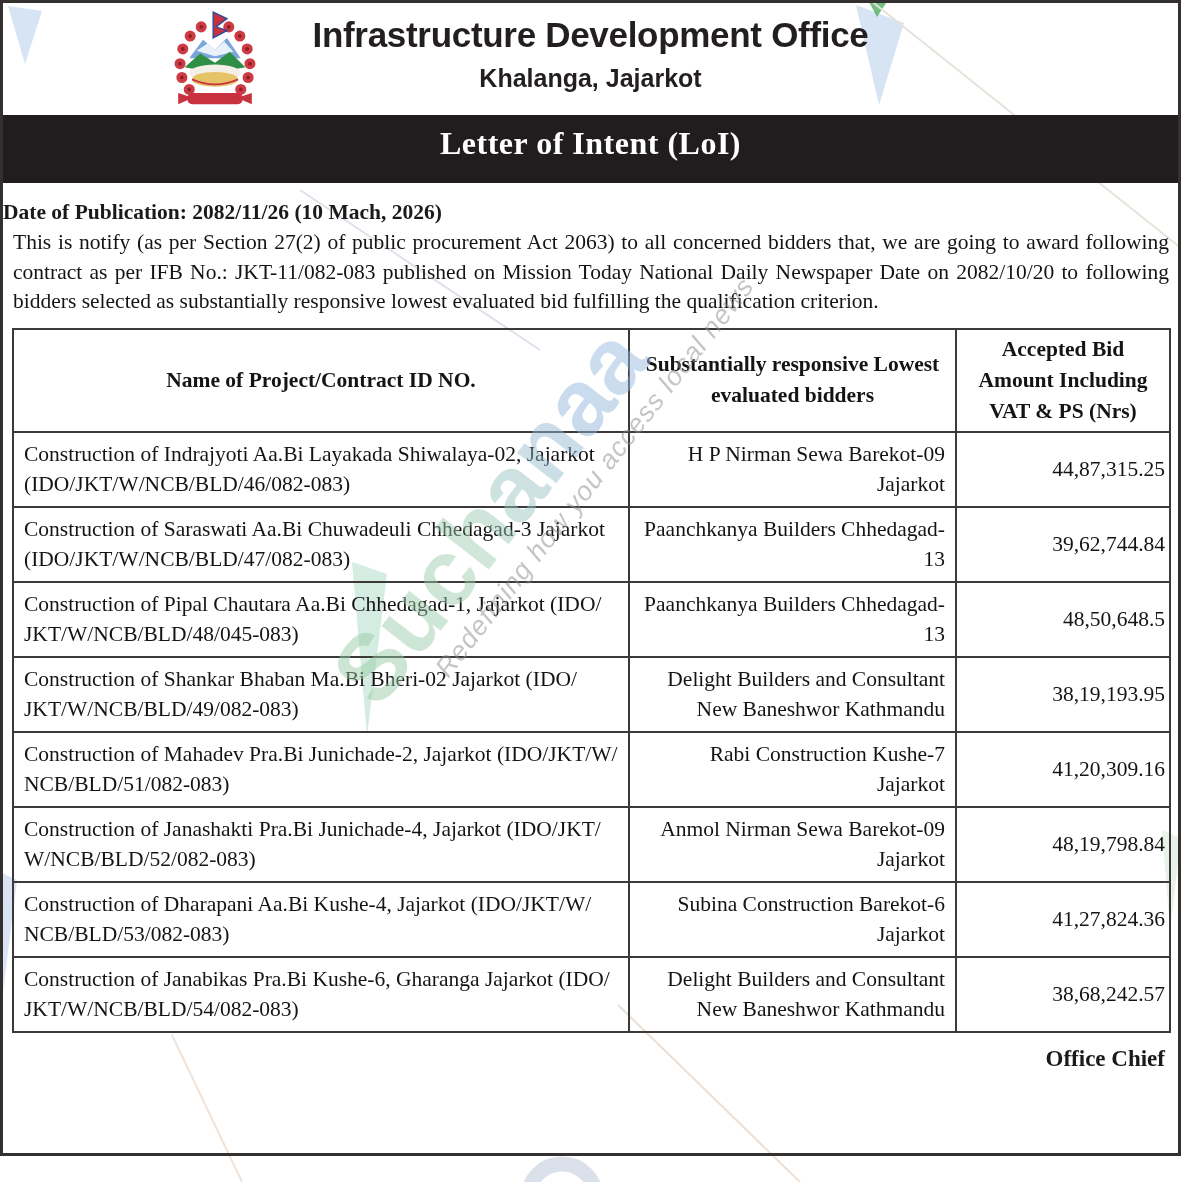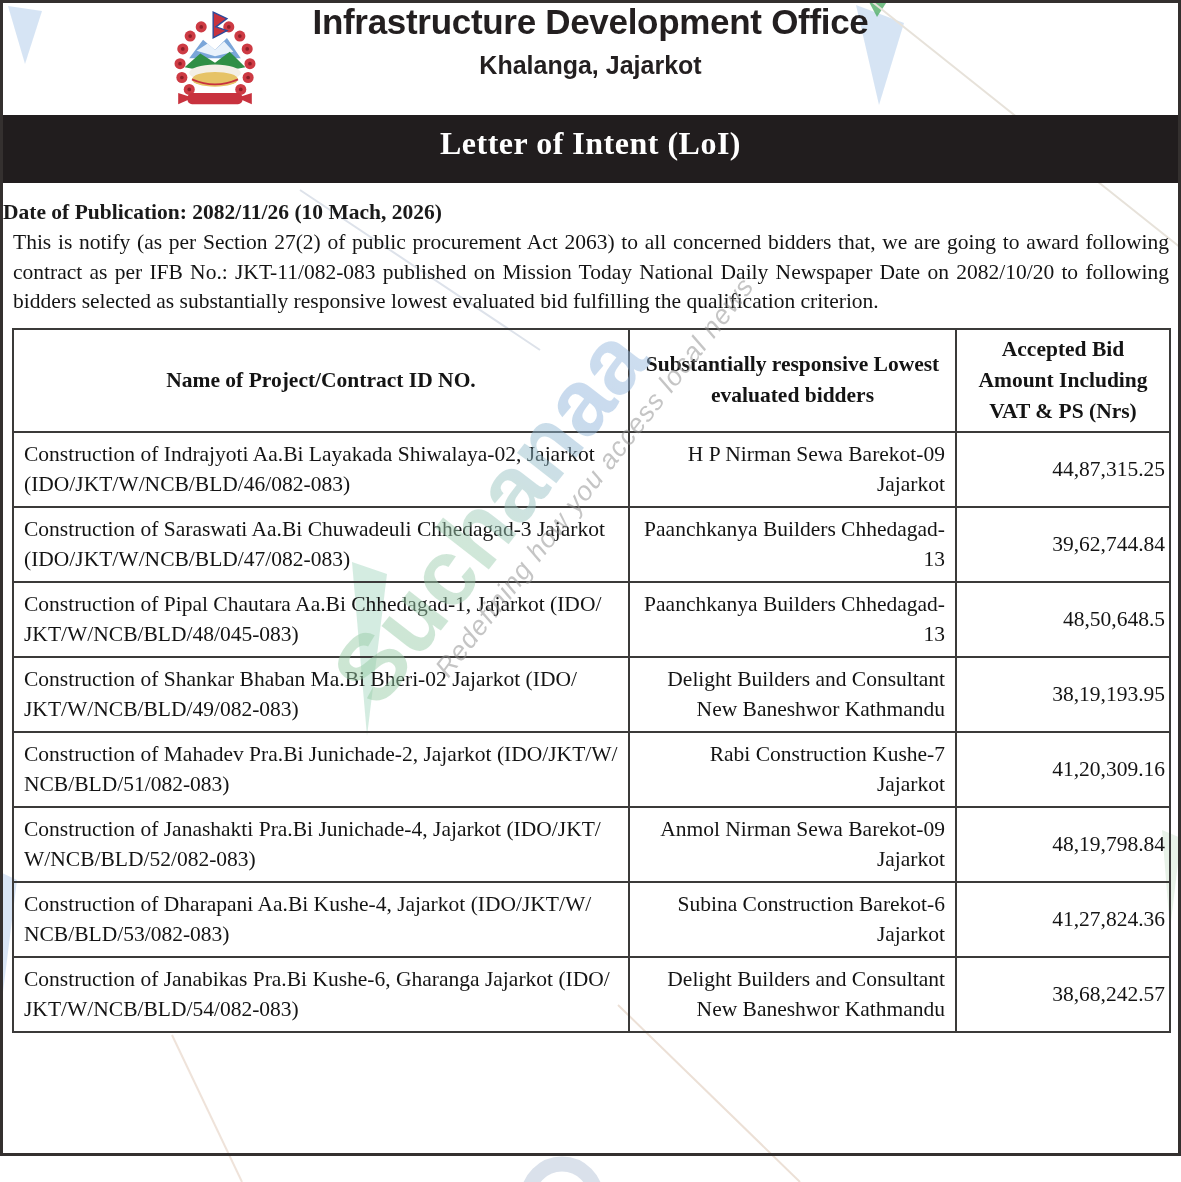--- a/index.html
+++ b/index.html
@@ -18,7 +18,7 @@
   .header { position:relative; height:112px; }
   .logo { position:absolute; left:166px; top:5px; }
   .title {
-    text-align:center;
+    padding-top:13px; text-align:center;
     font-family:"Liberation Sans", sans-serif; font-weight:bold;
     font-size:35px; line-height:38px; color:#231f20; letter-spacing:-0.3px;
   }

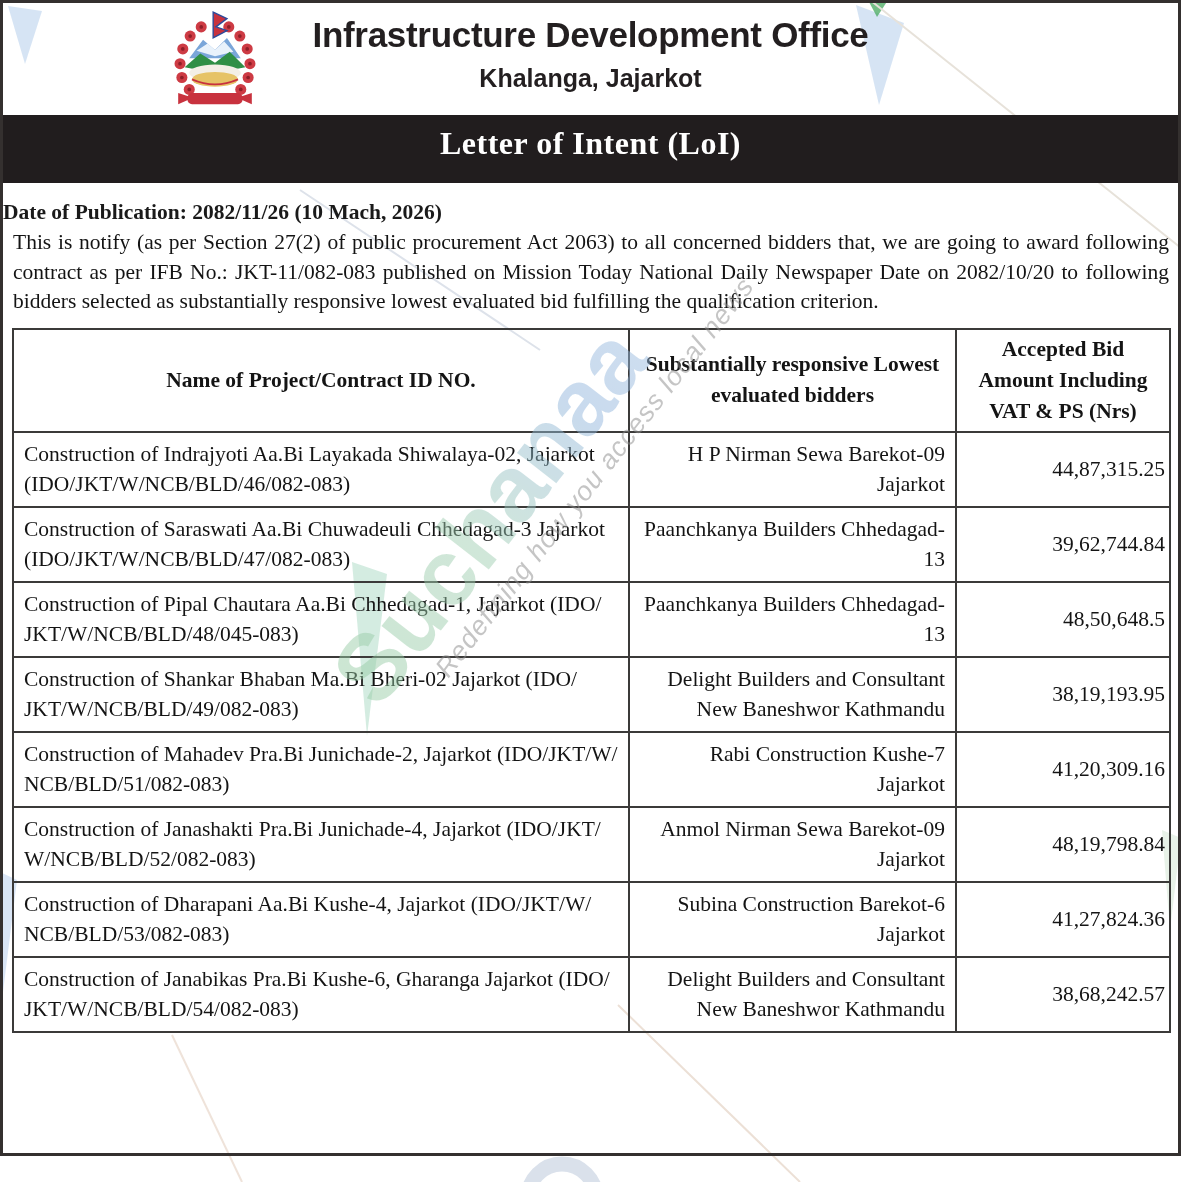--- a/index.html
+++ b/index.html
@@ -216,6 +216,7 @@
       </tbody>
     </table>
 
+    <div class="signatory">Office Chief</div>
   </div>
 
   <div class="wm-brand">Suchanaa</div>

